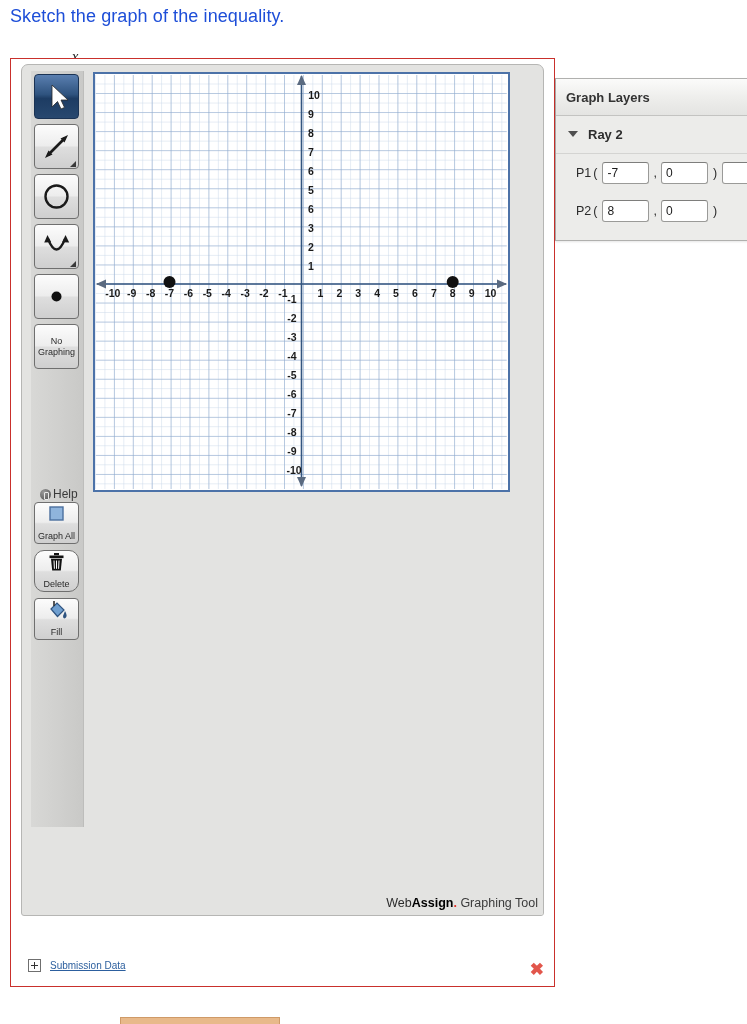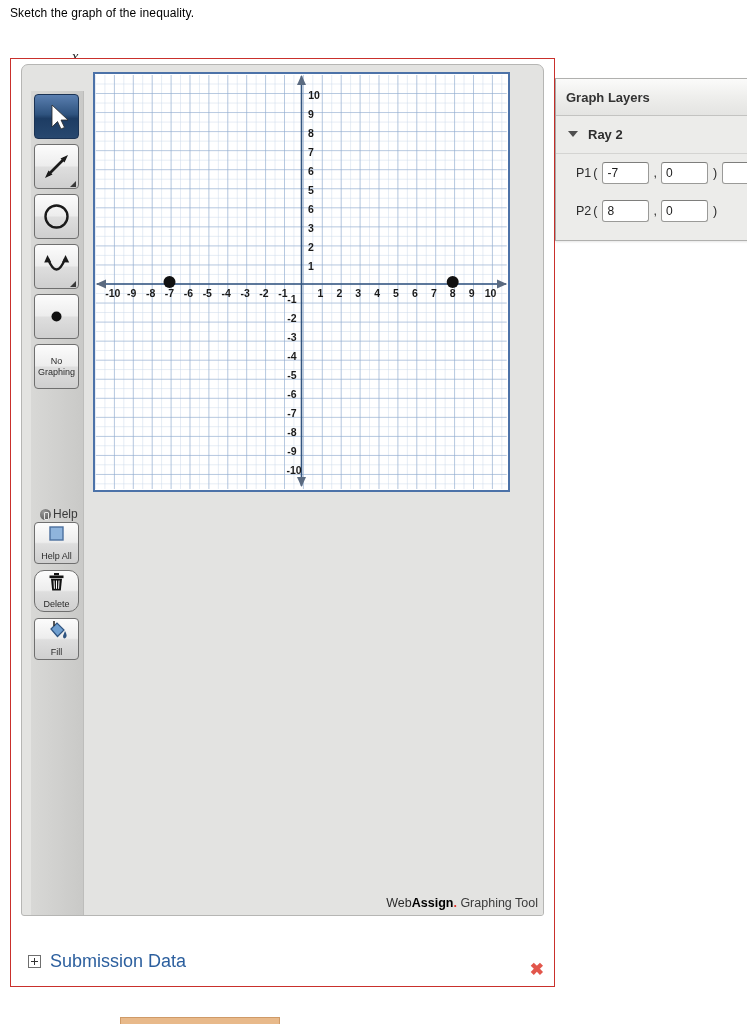--- a/index.html
+++ b/index.html
@@ -22,8 +22,8 @@
     position: absolute;
     left: 10px;
     top: 6px;
-    font-size: 12px;
-    color: #000000;
+    font-size: 18px;
+    color: #1d4ed8;
     letter-spacing: 0.1px;
   }
   #expr {

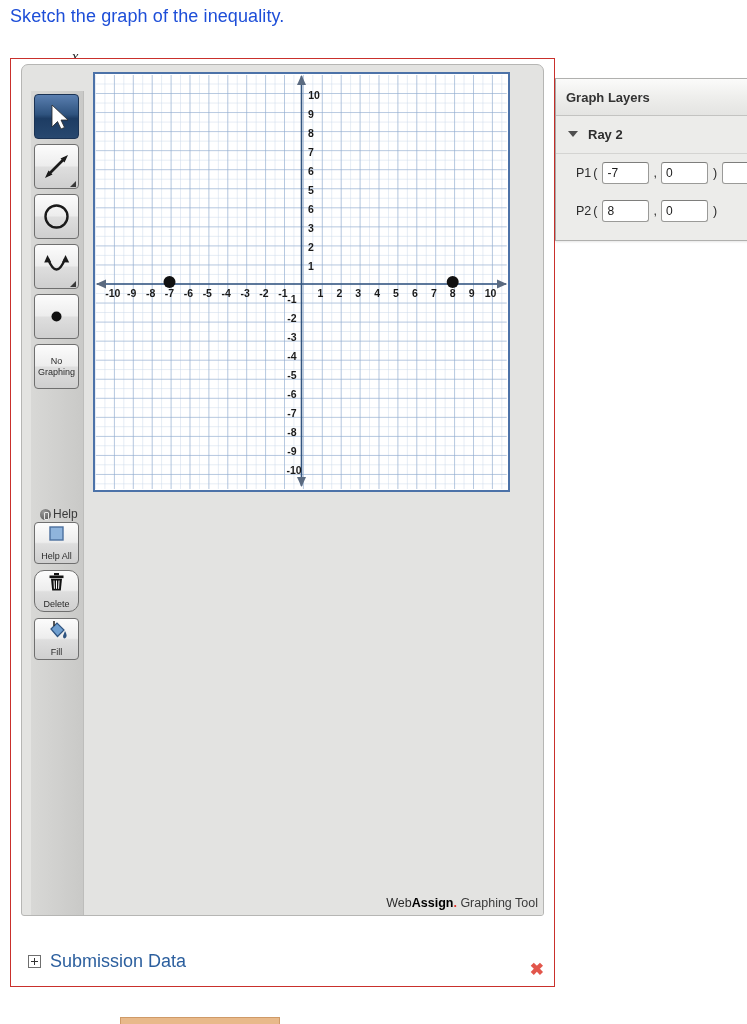--- a/index.html
+++ b/index.html
@@ -78,10 +78,9 @@
     left: 9px;
     top: 6px;
     width: 52px;
-    height: 840px;
+    height: 756px;
     background: linear-gradient(to right,#d8d8d6 0%, #cfcfcd 60%, #c9c9c7 100%);
     border-right: 1px solid #bdbdbb;
-    margin-top: 20px;
   }
   .tool-btn {
     position: absolute;

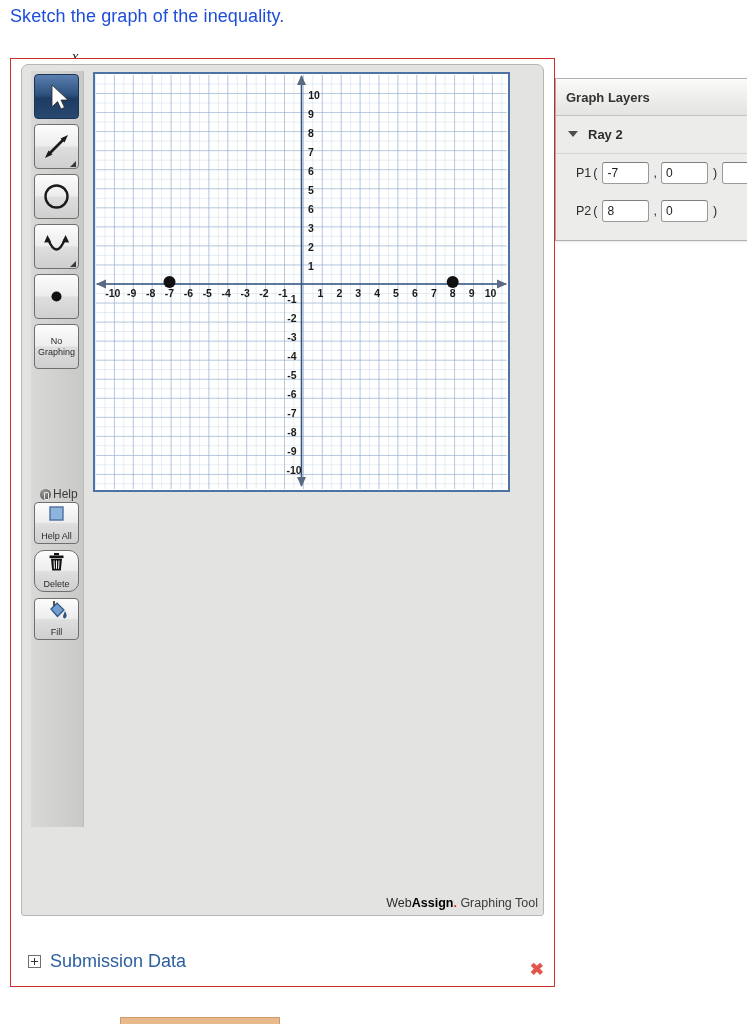--- a/index.html
+++ b/index.html
@@ -378,7 +378,7 @@
         <svg width="43" height="26" viewBox="0 0 43 26">
           <rect x="15" y="4" width="13" height="13" fill="#8fb4dc" stroke="#4b6f9e" stroke-width="1.4"></rect>
         </svg>
-        <span class="lbl">Help All</span>
+        <span class="lbl">Graph All</span>
       </div>
 
       <div class="tool-btn" id="btn-delete">

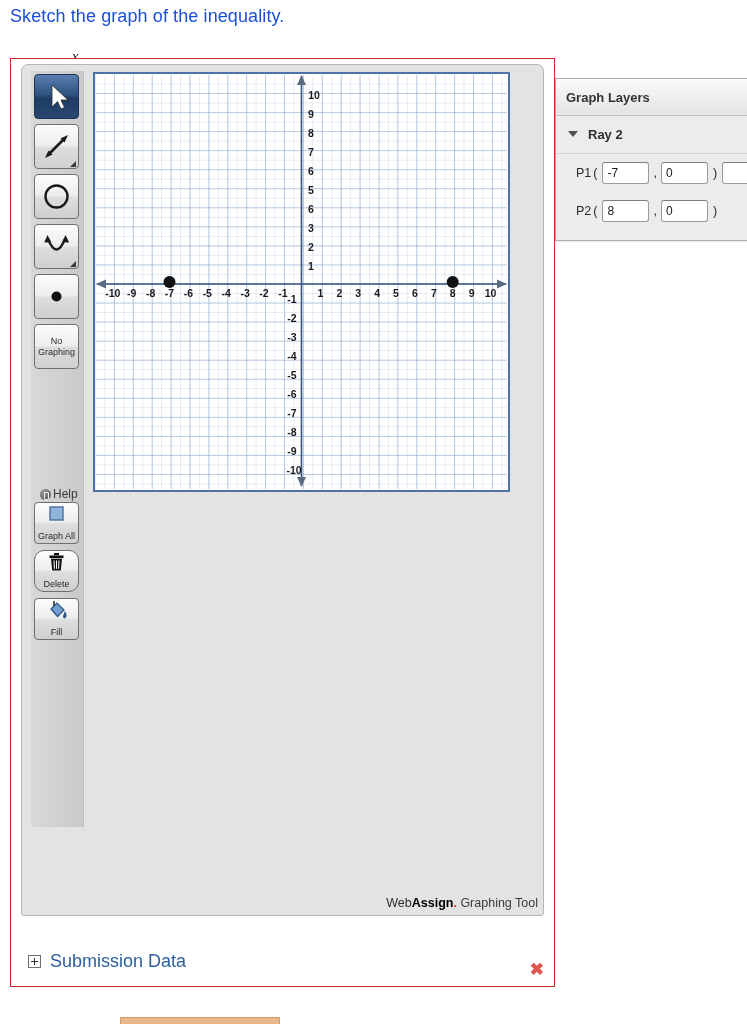--- a/index.html
+++ b/index.html
@@ -283,8 +283,9 @@
   #expand-box::before { left: 2px; top: 4.5px; width: 7px; height: 1px; }
   #expand-box::after  { left: 5px; top: 1.5px; width: 1px; height: 7px; }
   #submission-link {
-    font-size: 18px;
+    font-size: 10px;
     color: #2c5f9e;
+    text-decoration: underline;
     cursor: pointer;
   }
 

